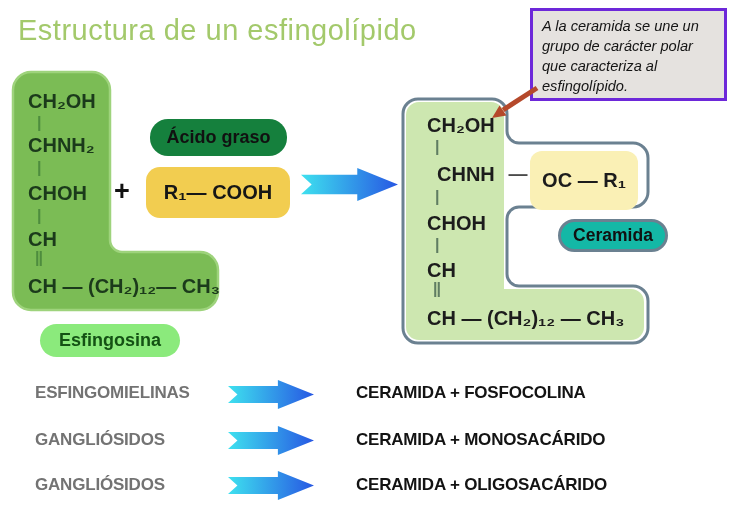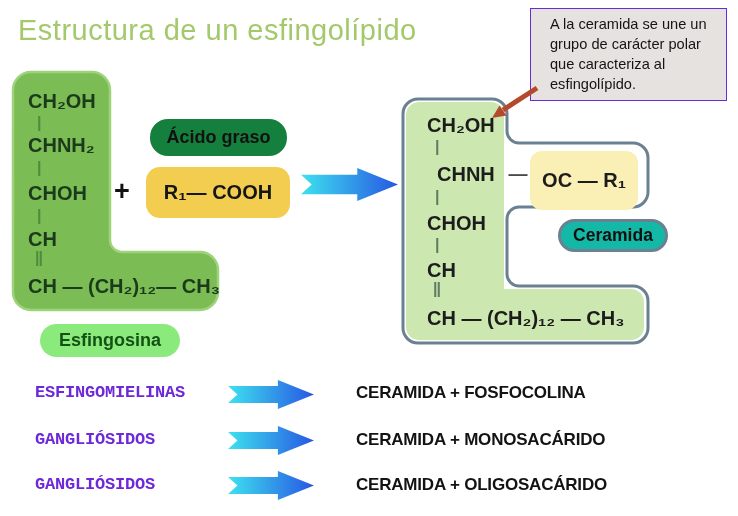--- a/index.html
+++ b/index.html
@@ -34,8 +34,8 @@
   .ceramida{left:558px;top:219px;width:110px;height:33px;background:#14b8a6;border:3px solid #6b8191;
          border-radius:18px;font-size:17.5px;font-weight:700;color:#111;box-sizing:border-box;}
   
-  .callout{left:530px;top:8px;width:197px;height:93px;background:#e5e2df;border:1px solid #6d28d9;
-         box-sizing:border-box;padding:6px 19px;font-size:14.6px;line-height:1.36;color:#141414;}
+  .callout{left:530px;top:8px;width:197px;height:93px;background:#e5e2df;border:3px solid #6d28d9;
+         box-sizing:border-box;padding:6px 9px;font-size:14.6px;line-height:1.36;color:#141414;font-style:italic;}
   
   .rowlabel{font-size:17px;font-weight:700;color:#6d28d9;white-space:nowrap;letter-spacing:-0.2px;font-family:Liberation Mono, monospace;}
   .rowcomp{font-size:17px;font-weight:700;color:#131313;white-space:nowrap;letter-spacing:-0.2px;}

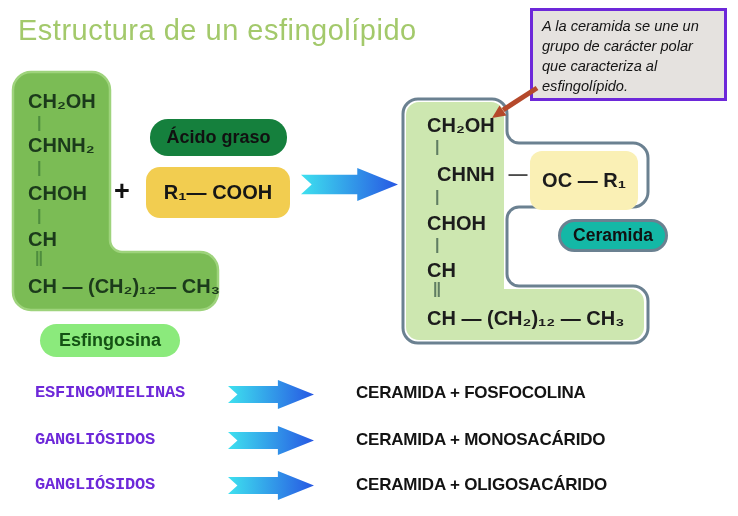--- a/index.html
+++ b/index.html
@@ -37,7 +37,7 @@
   .callout{left:530px;top:8px;width:197px;height:93px;background:#e5e2df;border:3px solid #6d28d9;
          box-sizing:border-box;padding:6px 9px;font-size:14.6px;line-height:1.36;color:#141414;font-style:italic;}
   
-  .rowlabel{font-size:17px;font-weight:700;color:#6d28d9;white-space:nowrap;letter-spacing:-0.2px;font-family:Liberation Mono, monospace;}
+  .rowlabel{font-size:17px;font-weight:700;color:#737373;white-space:nowrap;letter-spacing:-0.2px;}
   .rowcomp{font-size:17px;font-weight:700;color:#131313;white-space:nowrap;letter-spacing:-0.2px;}
 </style>
 </head>

